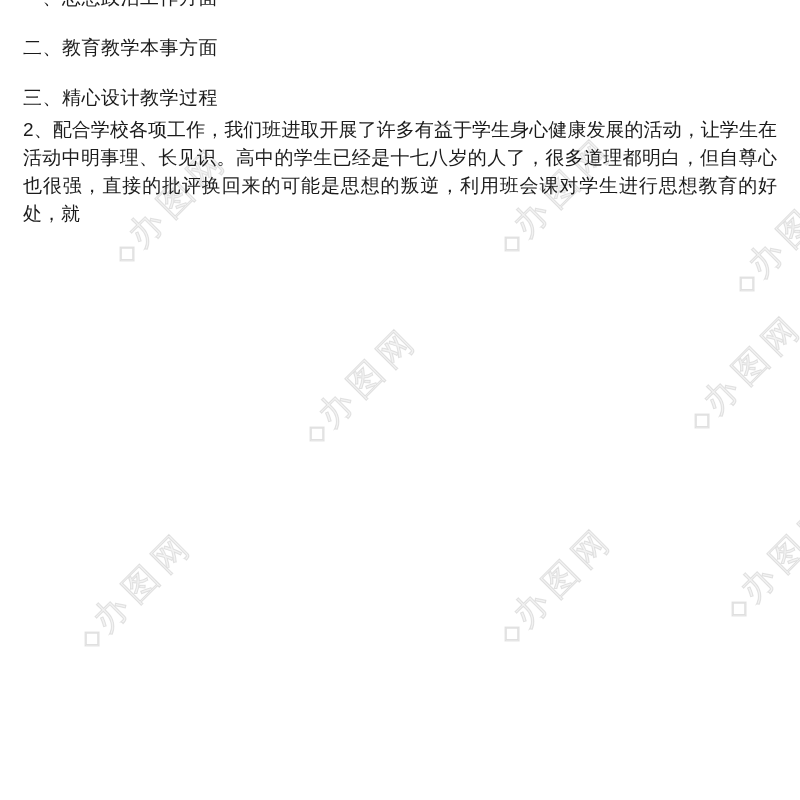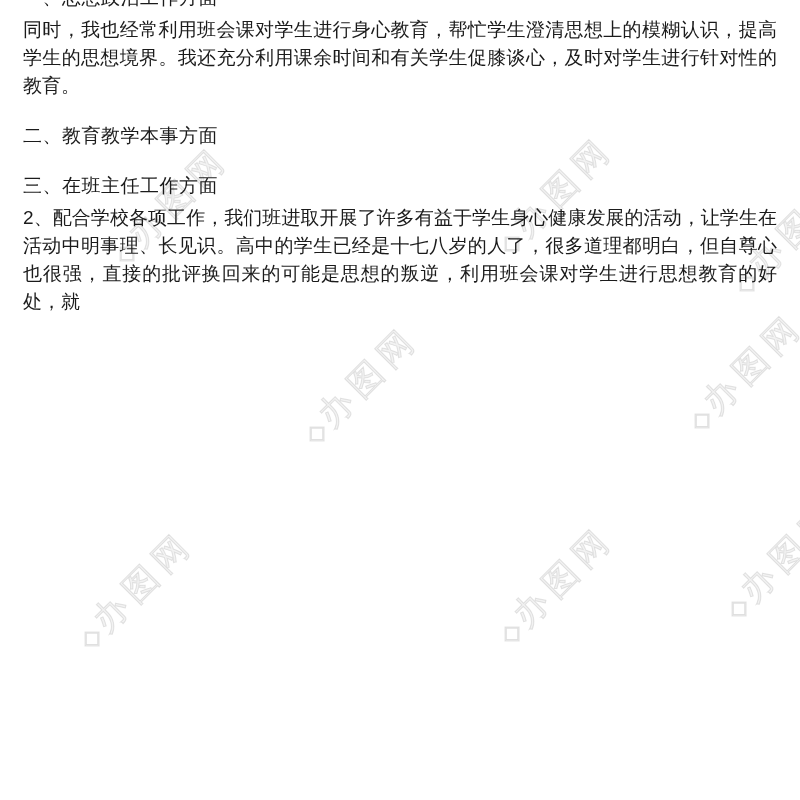--- a/index.html
+++ b/index.html
@@ -84,7 +84,6 @@
 
     <div class="sec">
       <h2 class="sec-heading">一、思想政治工作方面</h2>
-      <p class="para">同时，我也经常利用班会课对学生进行身心教育，帮忙学生澄清思想上的模糊认识，提高学生的思想境界。我还充分利用课余时间和有关学生促膝谈心，及时对学生进行针对性的教育。</p>
     </div>
 
     <div class="sec">

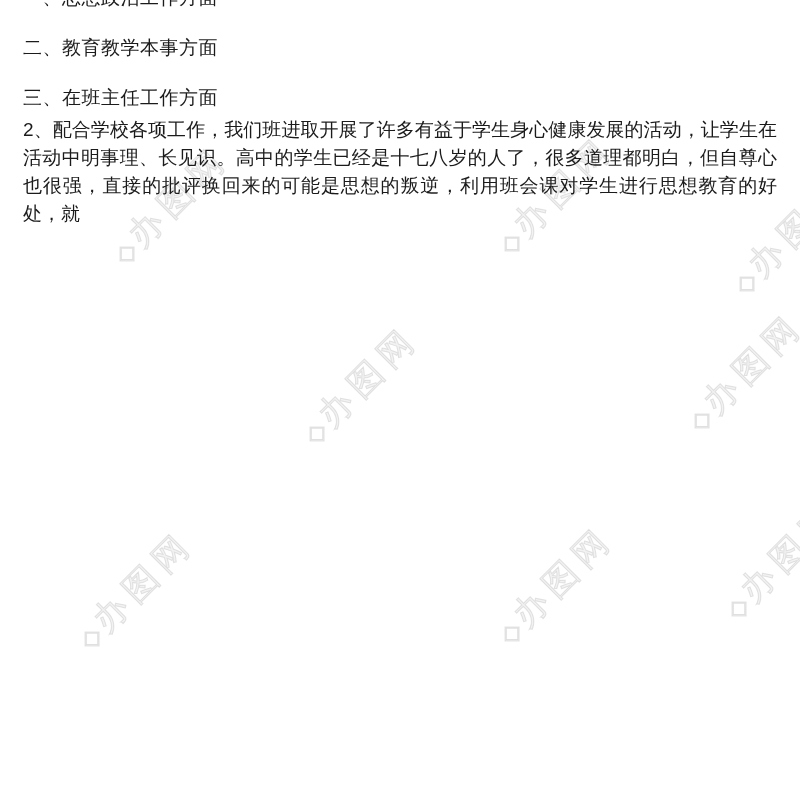--- a/index.html
+++ b/index.html
@@ -91,7 +91,7 @@
     </div>
 
     <div class="sec">
-      <h2 class="sec-heading">三、在班主任工作方面</h2>
+      <h2 class="sec-heading">三、精心设计教学过程</h2>
       <p class="para">2、配合学校各项工作，我们班进取开展了许多有益于学生身心健康发展的活动，让学生在活动中明事理、长见识。高中的学生已经是十七八岁的人了，很多道理都明白，但自尊心也很强，直接的批评换回来的可能是思想的叛逆，利用班会课对学生进行思想教育的好处，就</p>
     </div>
 

